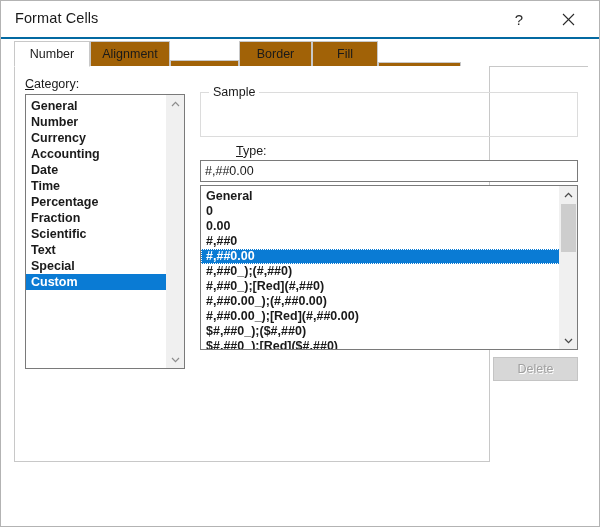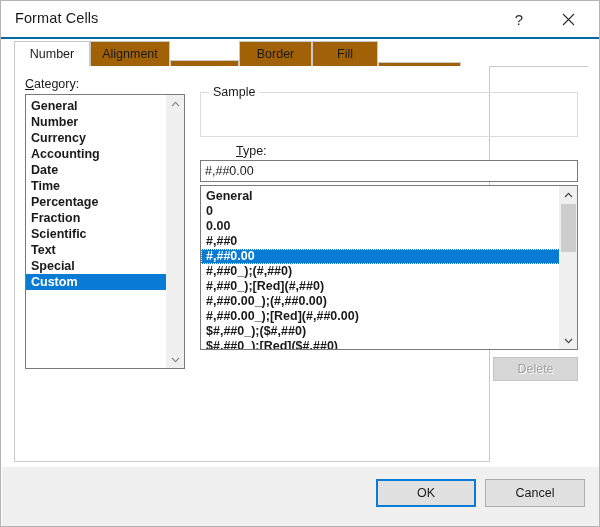--- a/index.html
+++ b/index.html
@@ -375,14 +375,6 @@
 
   </div>
 
-  <div class="footer">
-    <div class="btn default" style="left:374px; top:12px; width:100px; height:28px;">
-      <span>OK</span>
-    </div>
-    <div class="btn" style="left:483px; top:12px; width:100px; height:28px;">
-      <span>Cancel</span>
-    </div>
-  </div>
 
 </div>
 

